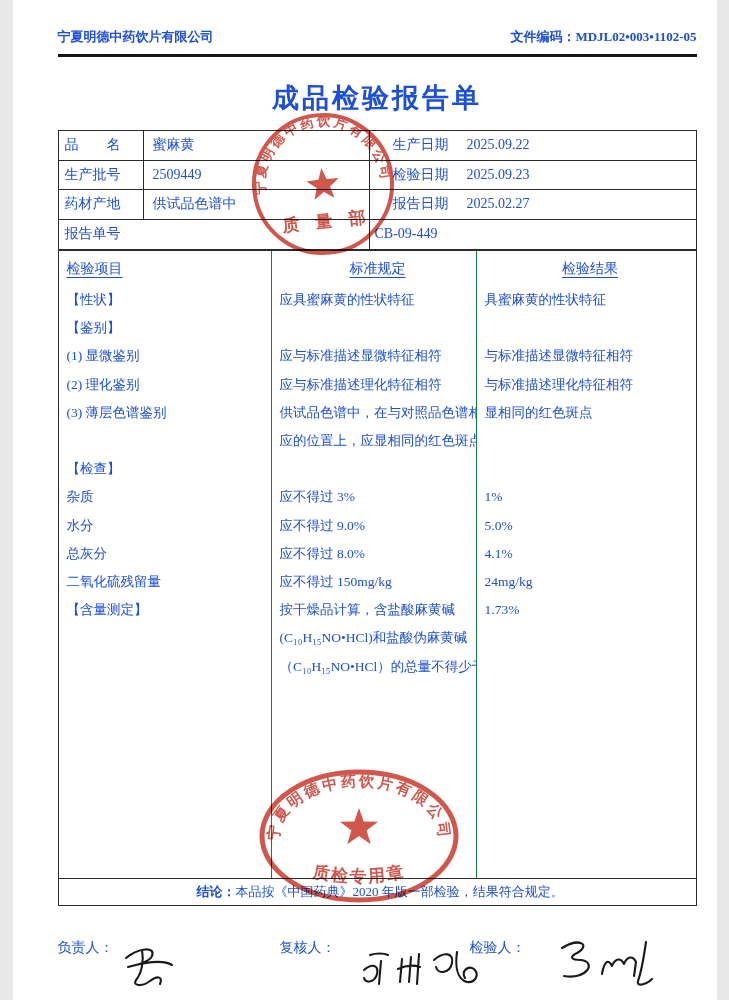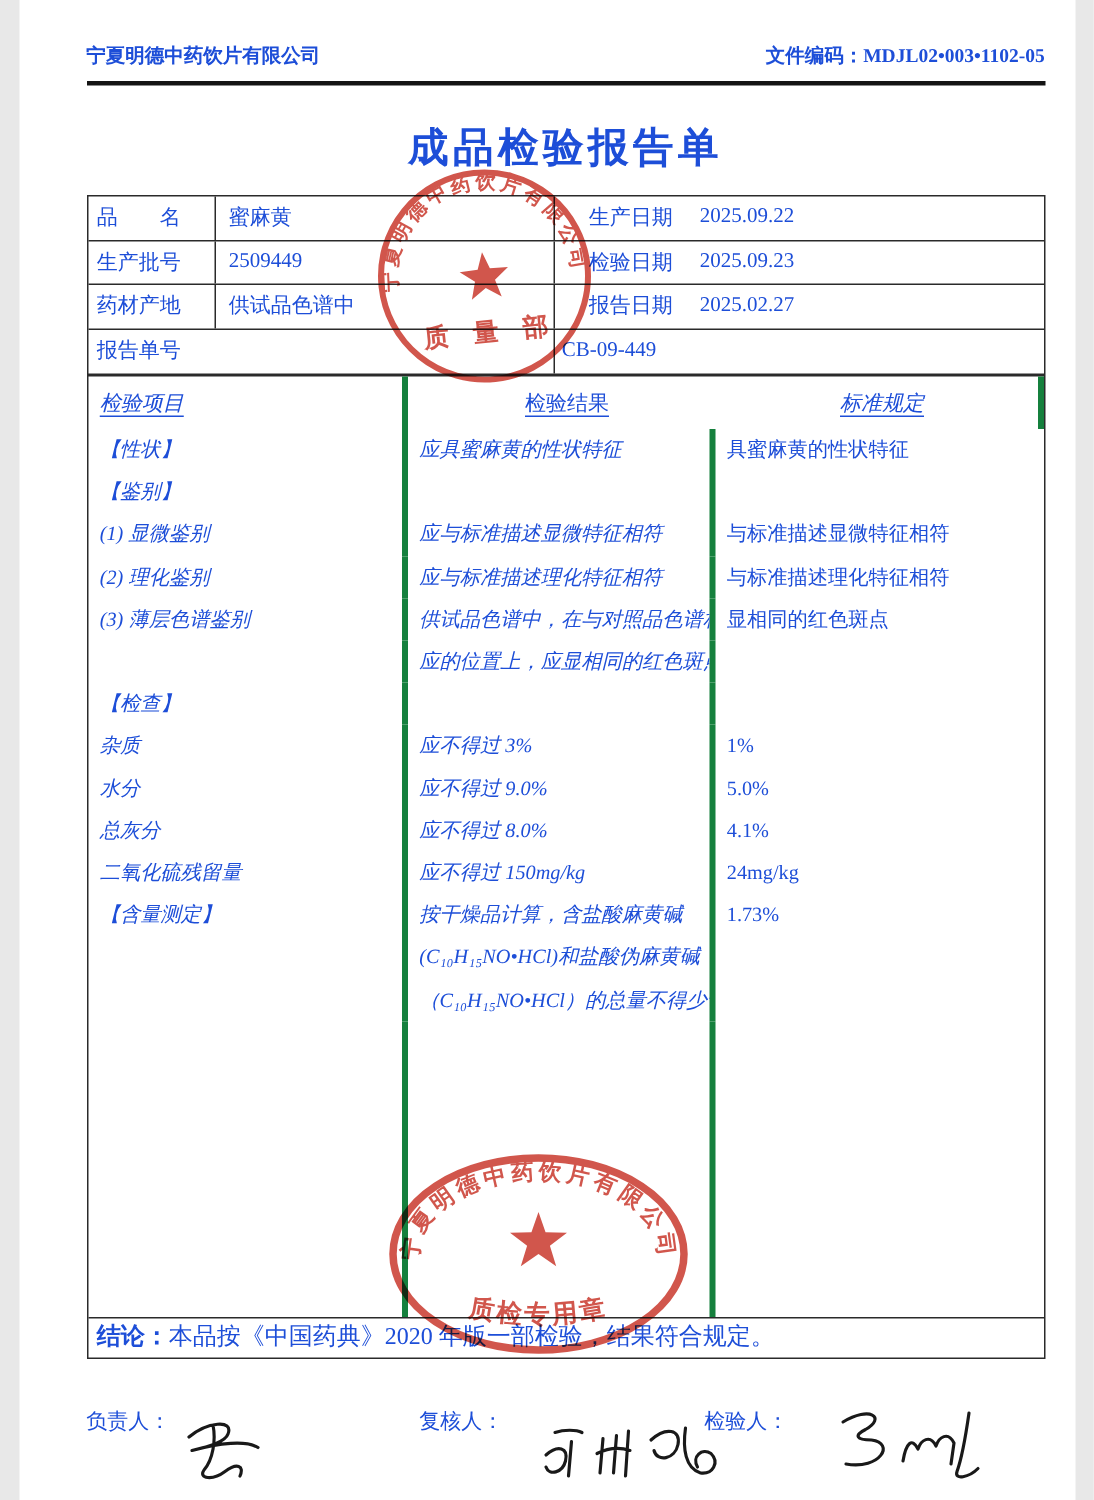--- a/index.html
+++ b/index.html
@@ -43,7 +43,7 @@
   .mt-head span { text-decoration:underline; text-underline-offset:4px; }
   .mt-row { height:28.2px; font-size:13.5px; }
   .mc { height:100%; display:flex; align-items:center; padding-left:8px; overflow:hidden; white-space:nowrap; }
-  .mc.c1, .mc.c2 { border-right:4px solid #15803d;font-style:italic; }
+  .mc.c1, .mc.c2 { border-right:1px solid #15803d; }
   .mt-spacer { height:197px; }
   .mt-conclusion { border-top:1px solid #2a2a2a; height:27px; display:flex;
     align-items:center; padding-left:6px; font-size:16px; }

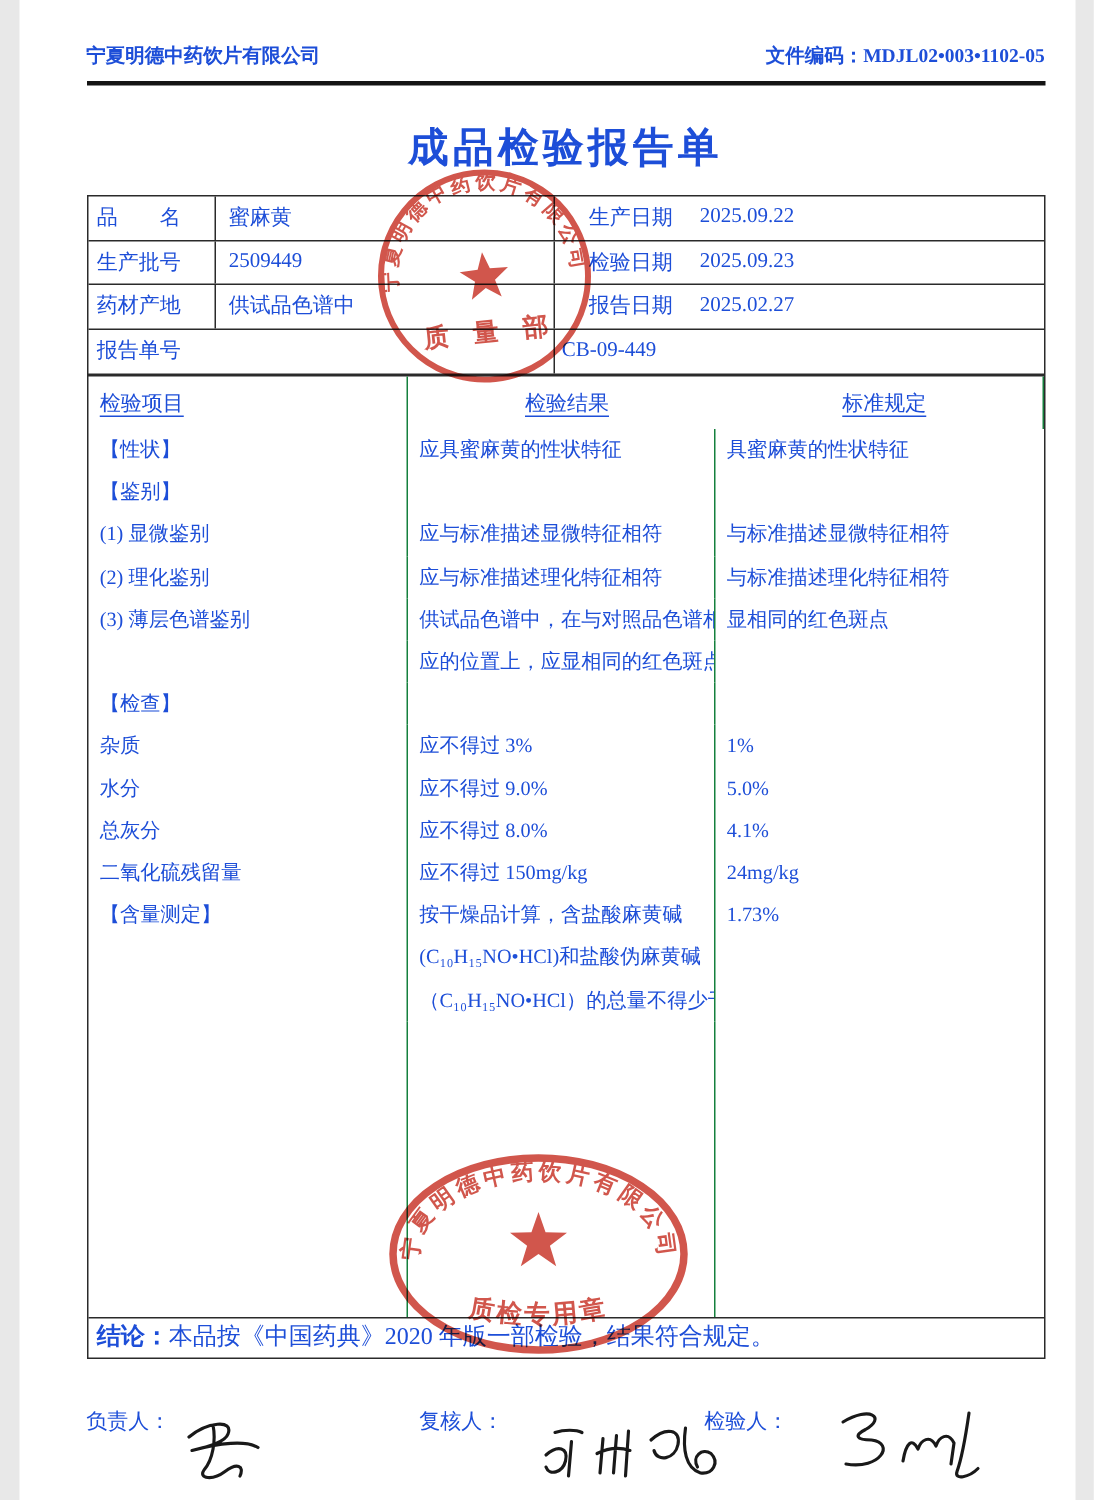--- a/index.html
+++ b/index.html
@@ -115,11 +115,11 @@
       <div class="mc c1">
           <span>检验项目</span>
         </div>
+      <div class="mc c2">
+          <span>标准规定</span>
+        </div>
       <div class="mc c3">
           <span>检验结果</span>
-        </div>
-      <div class="mc c2">
-          <span>标准规定</span>
         </div>
     </div>
 

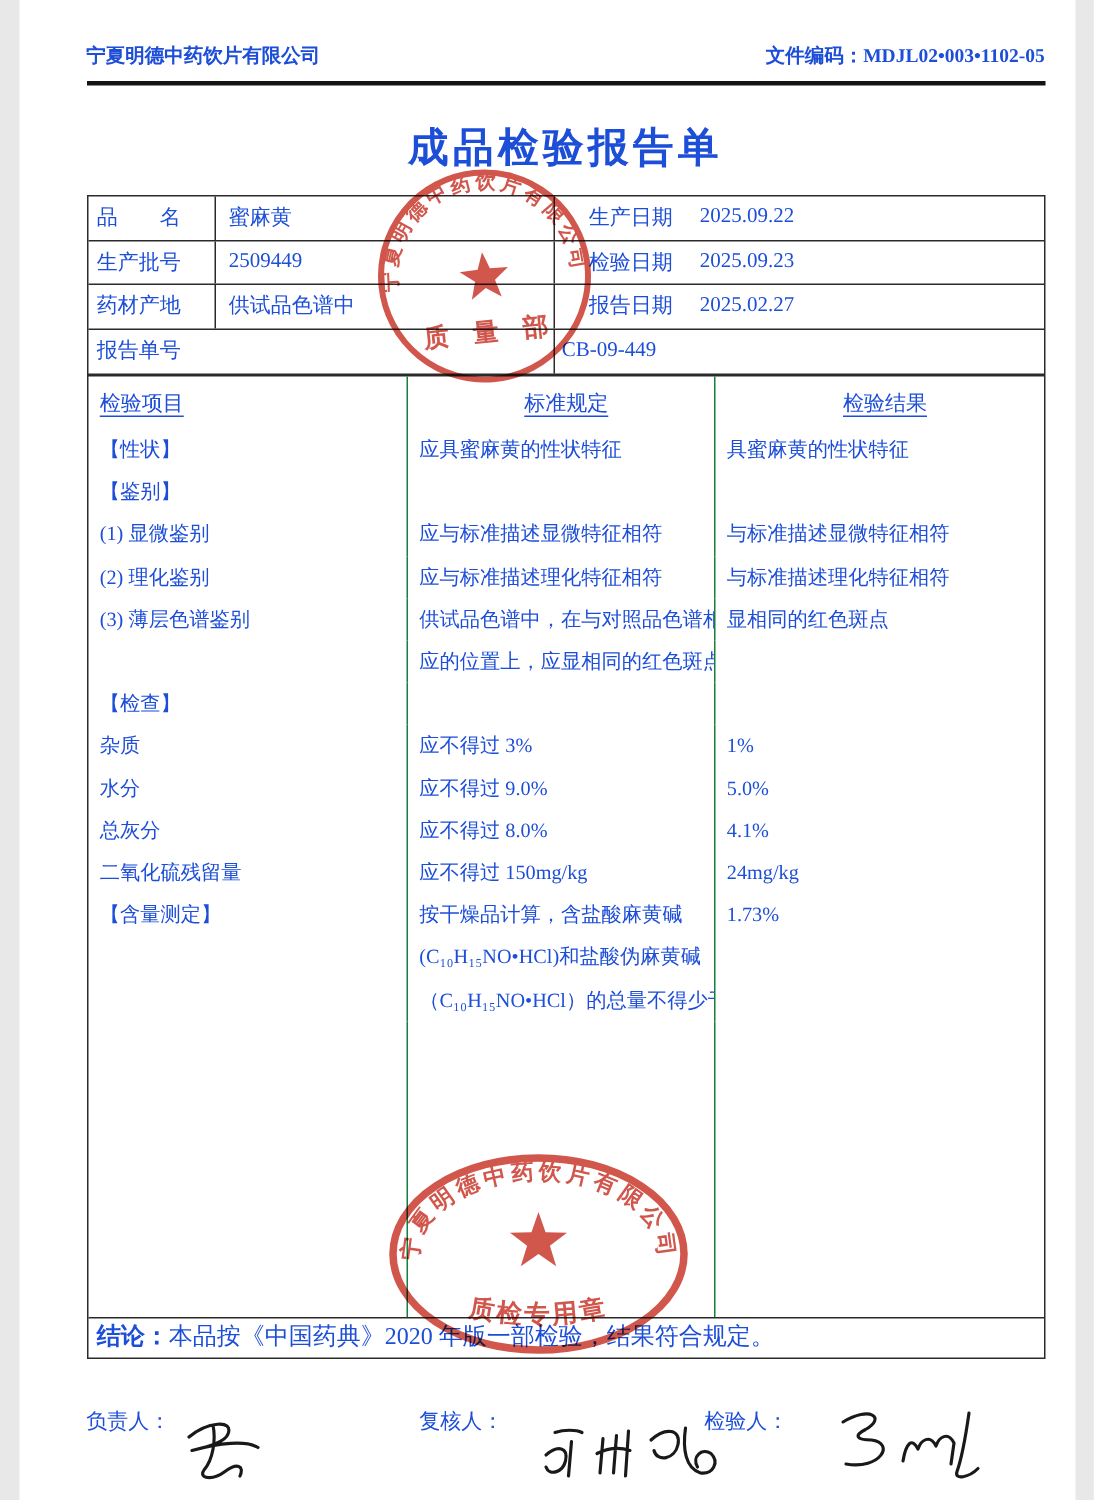--- a/index.html
+++ b/index.html
@@ -46,7 +46,7 @@
   .mc.c1, .mc.c2 { border-right:1px solid #15803d; }
   .mt-spacer { height:197px; }
   .mt-conclusion { border-top:1px solid #2a2a2a; height:27px; display:flex;
-    align-items:center; padding-left:6px; font-size:16px; }
+    align-items:center; padding-left:6px; font-size:13px;justify-content:center; }
   .mt-conclusion .clab { font-weight:bold; }
 
   

